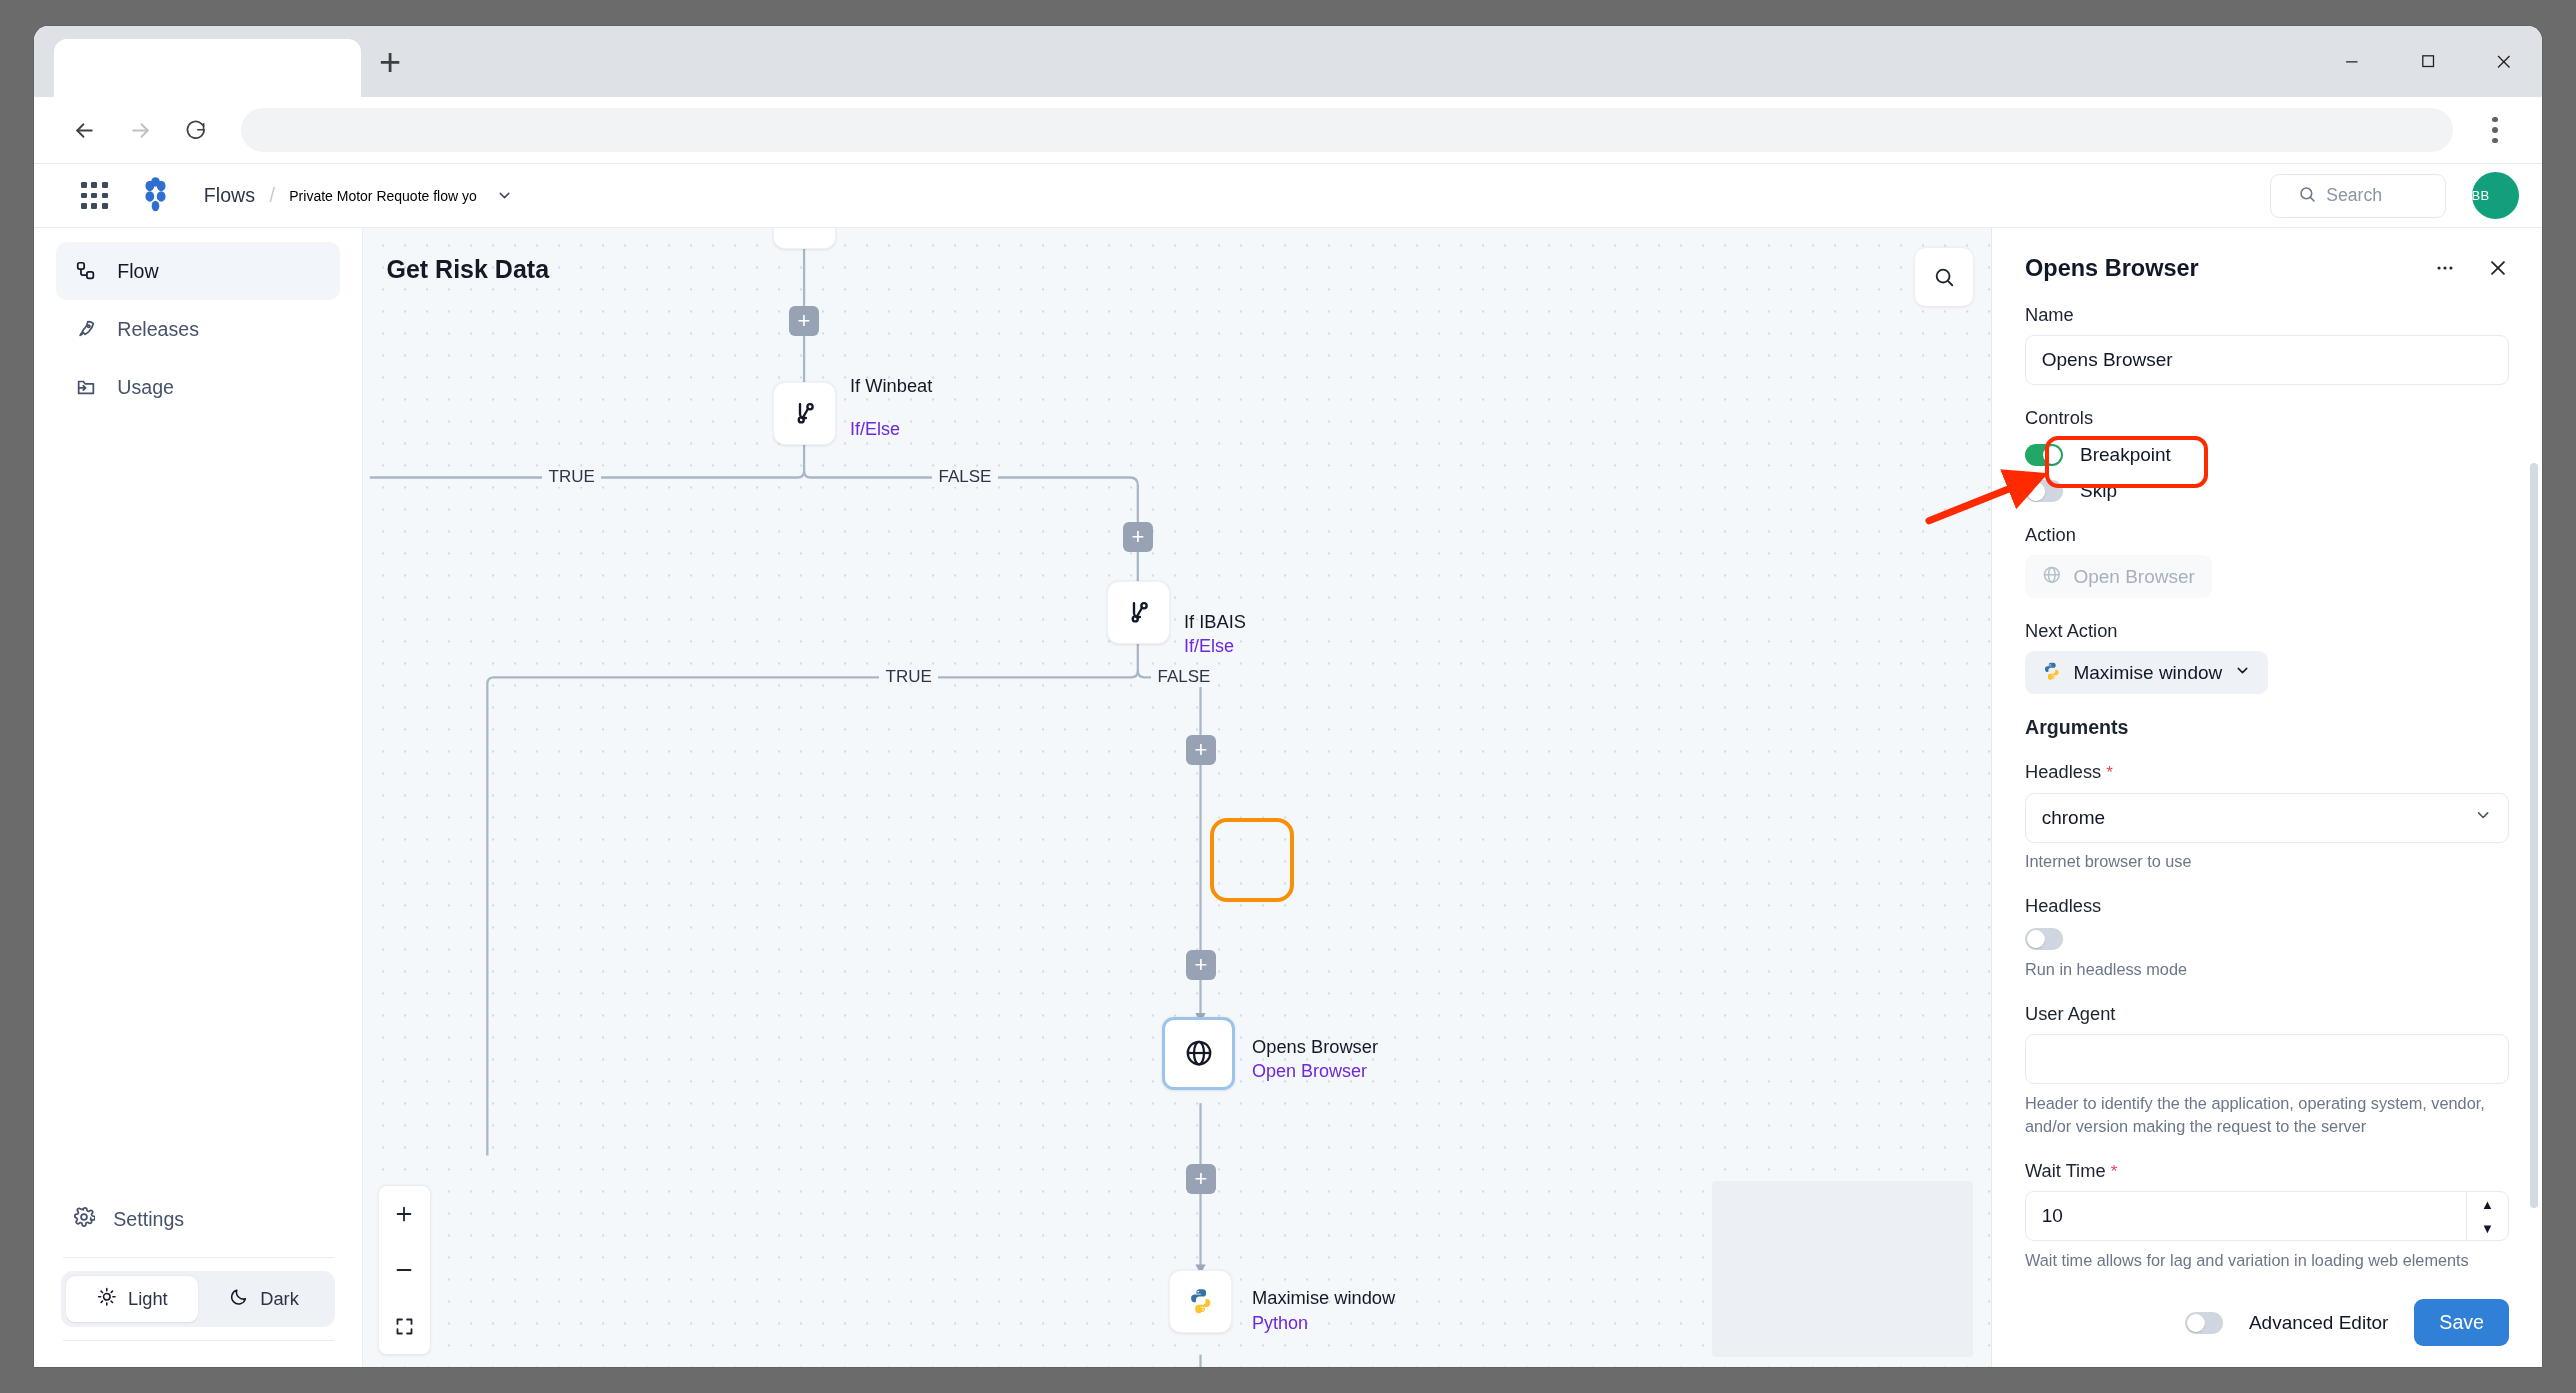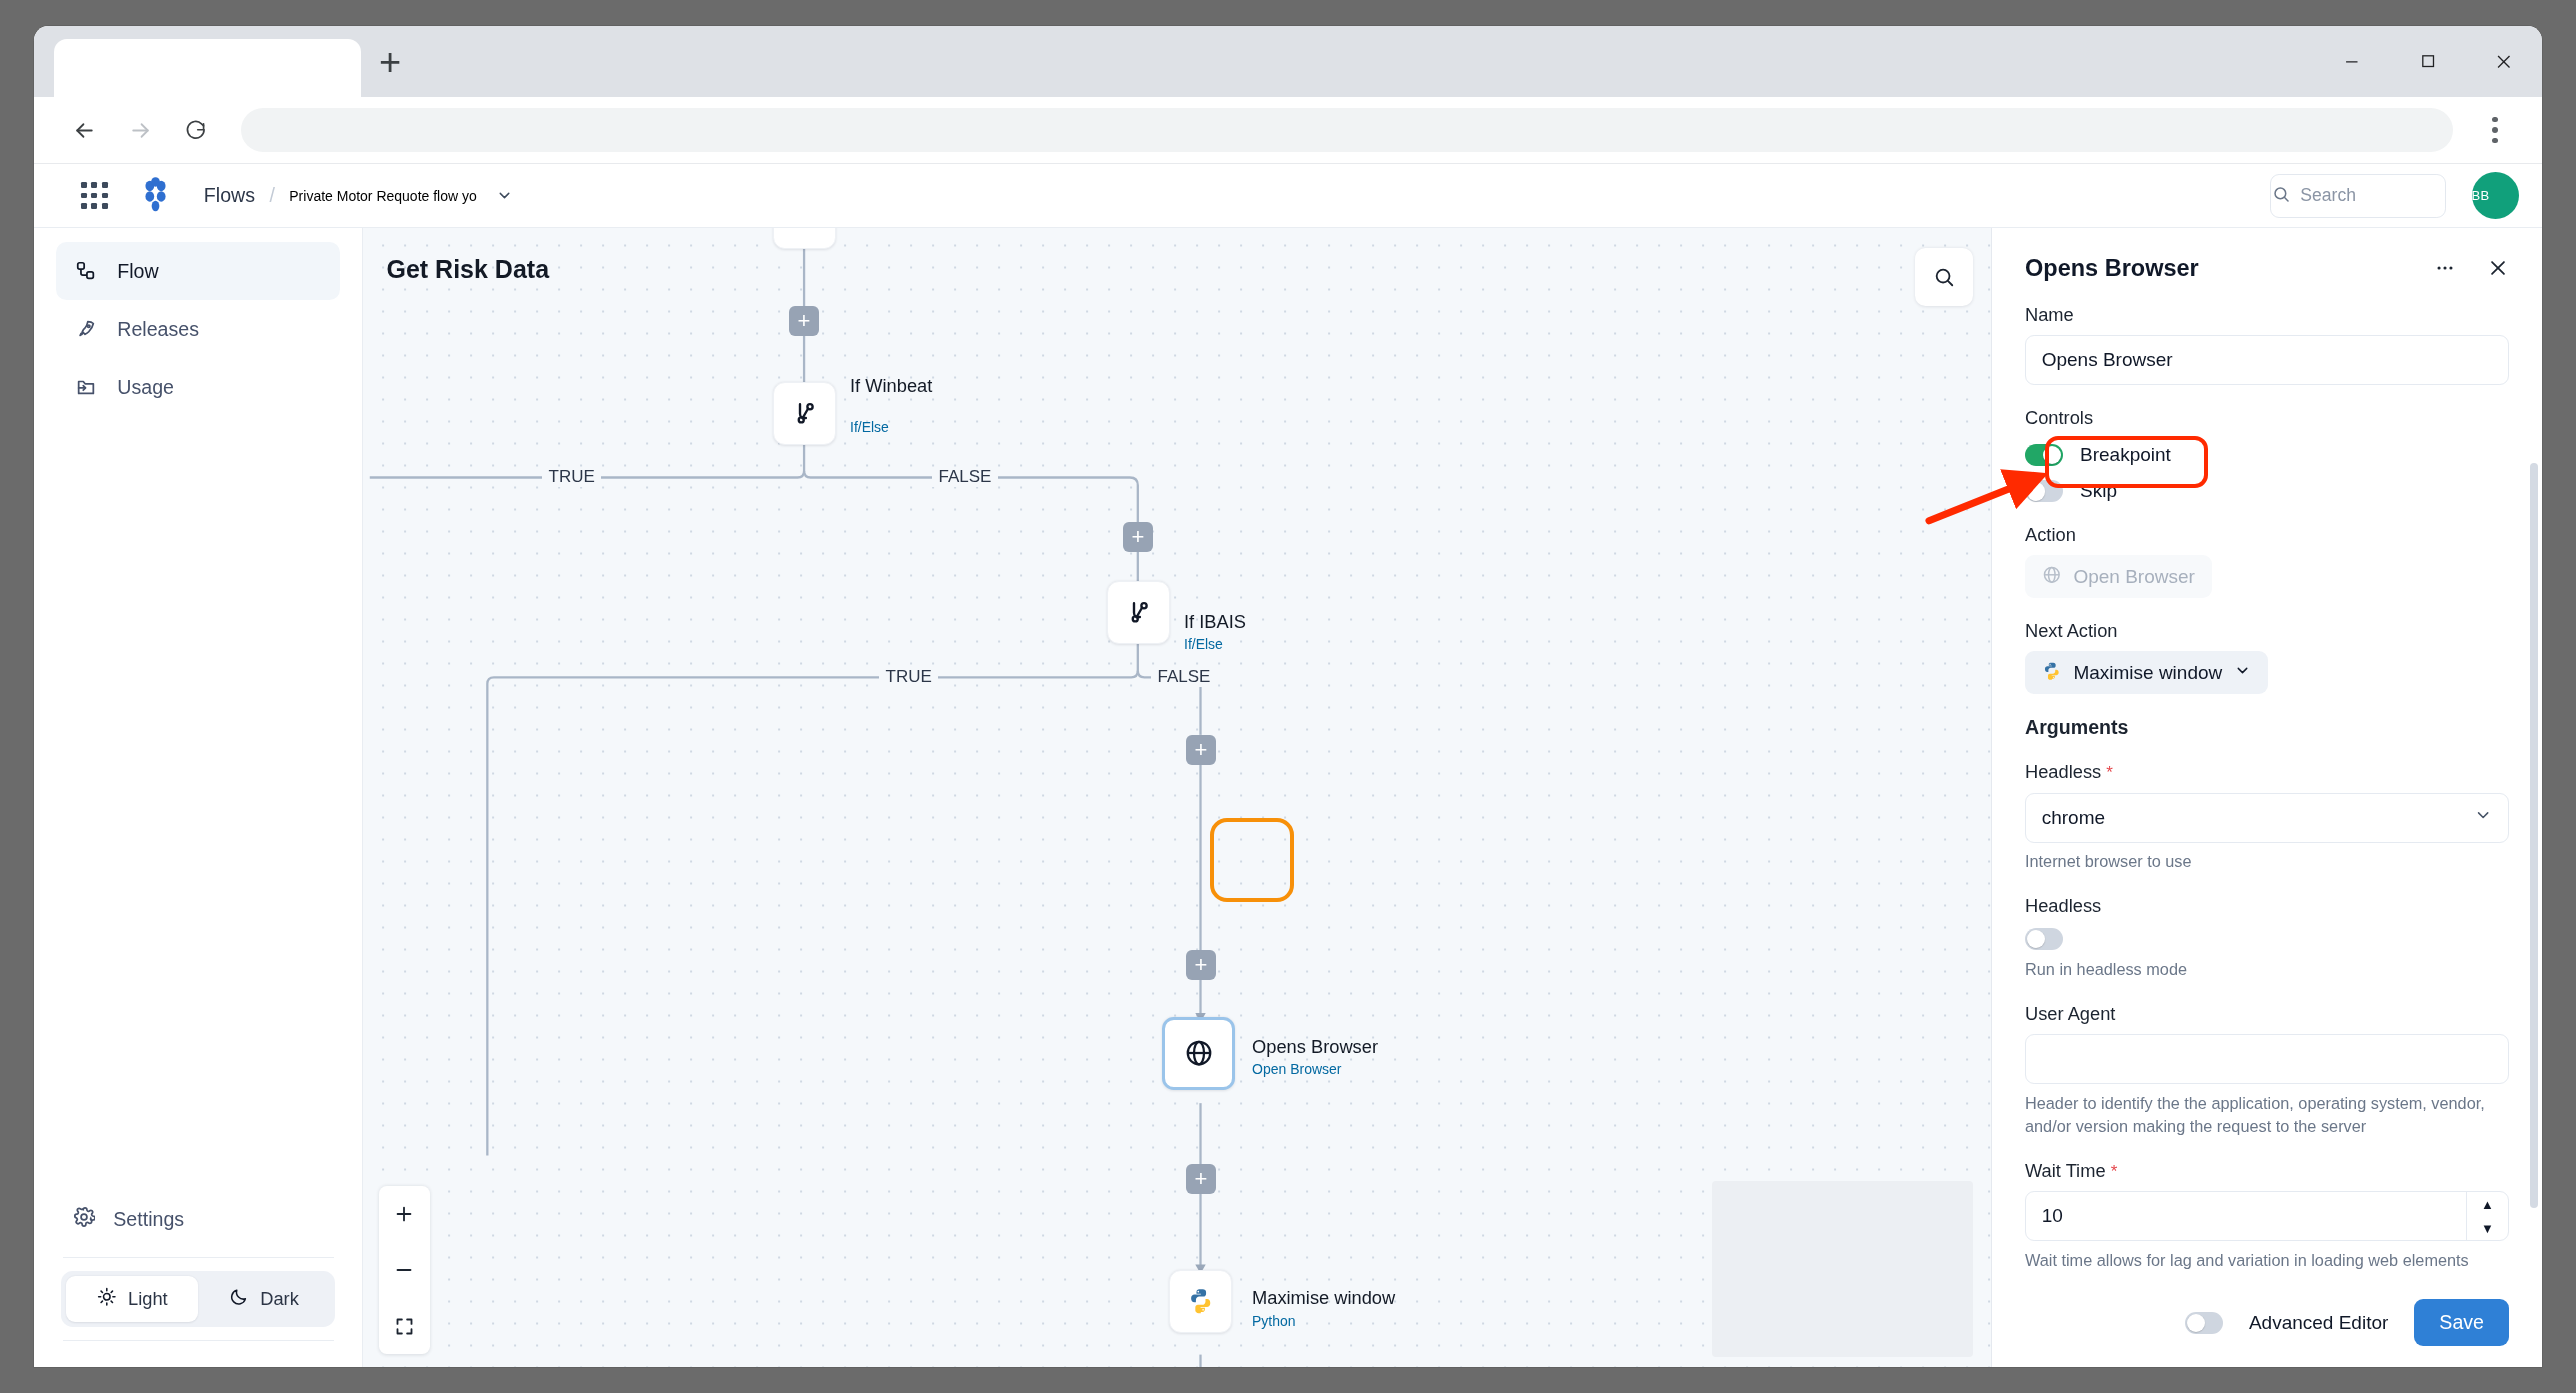--- a/index.html
+++ b/index.html
@@ -112,7 +112,7 @@
   #searchbox {
     width: 176px; height: 44px;
     border: 1.3px solid #e3e8ef; border-radius: 9.1px;
-    display: flex; align-items: center; padding: 0 1px; gap: 10.5px;
+    display: flex; align-items: center; padding: 0 27px; gap: 10.5px;
     background: #fff;
   }
   #searchbox .ph { font-size: 17.6px; color: #8b95a5; }

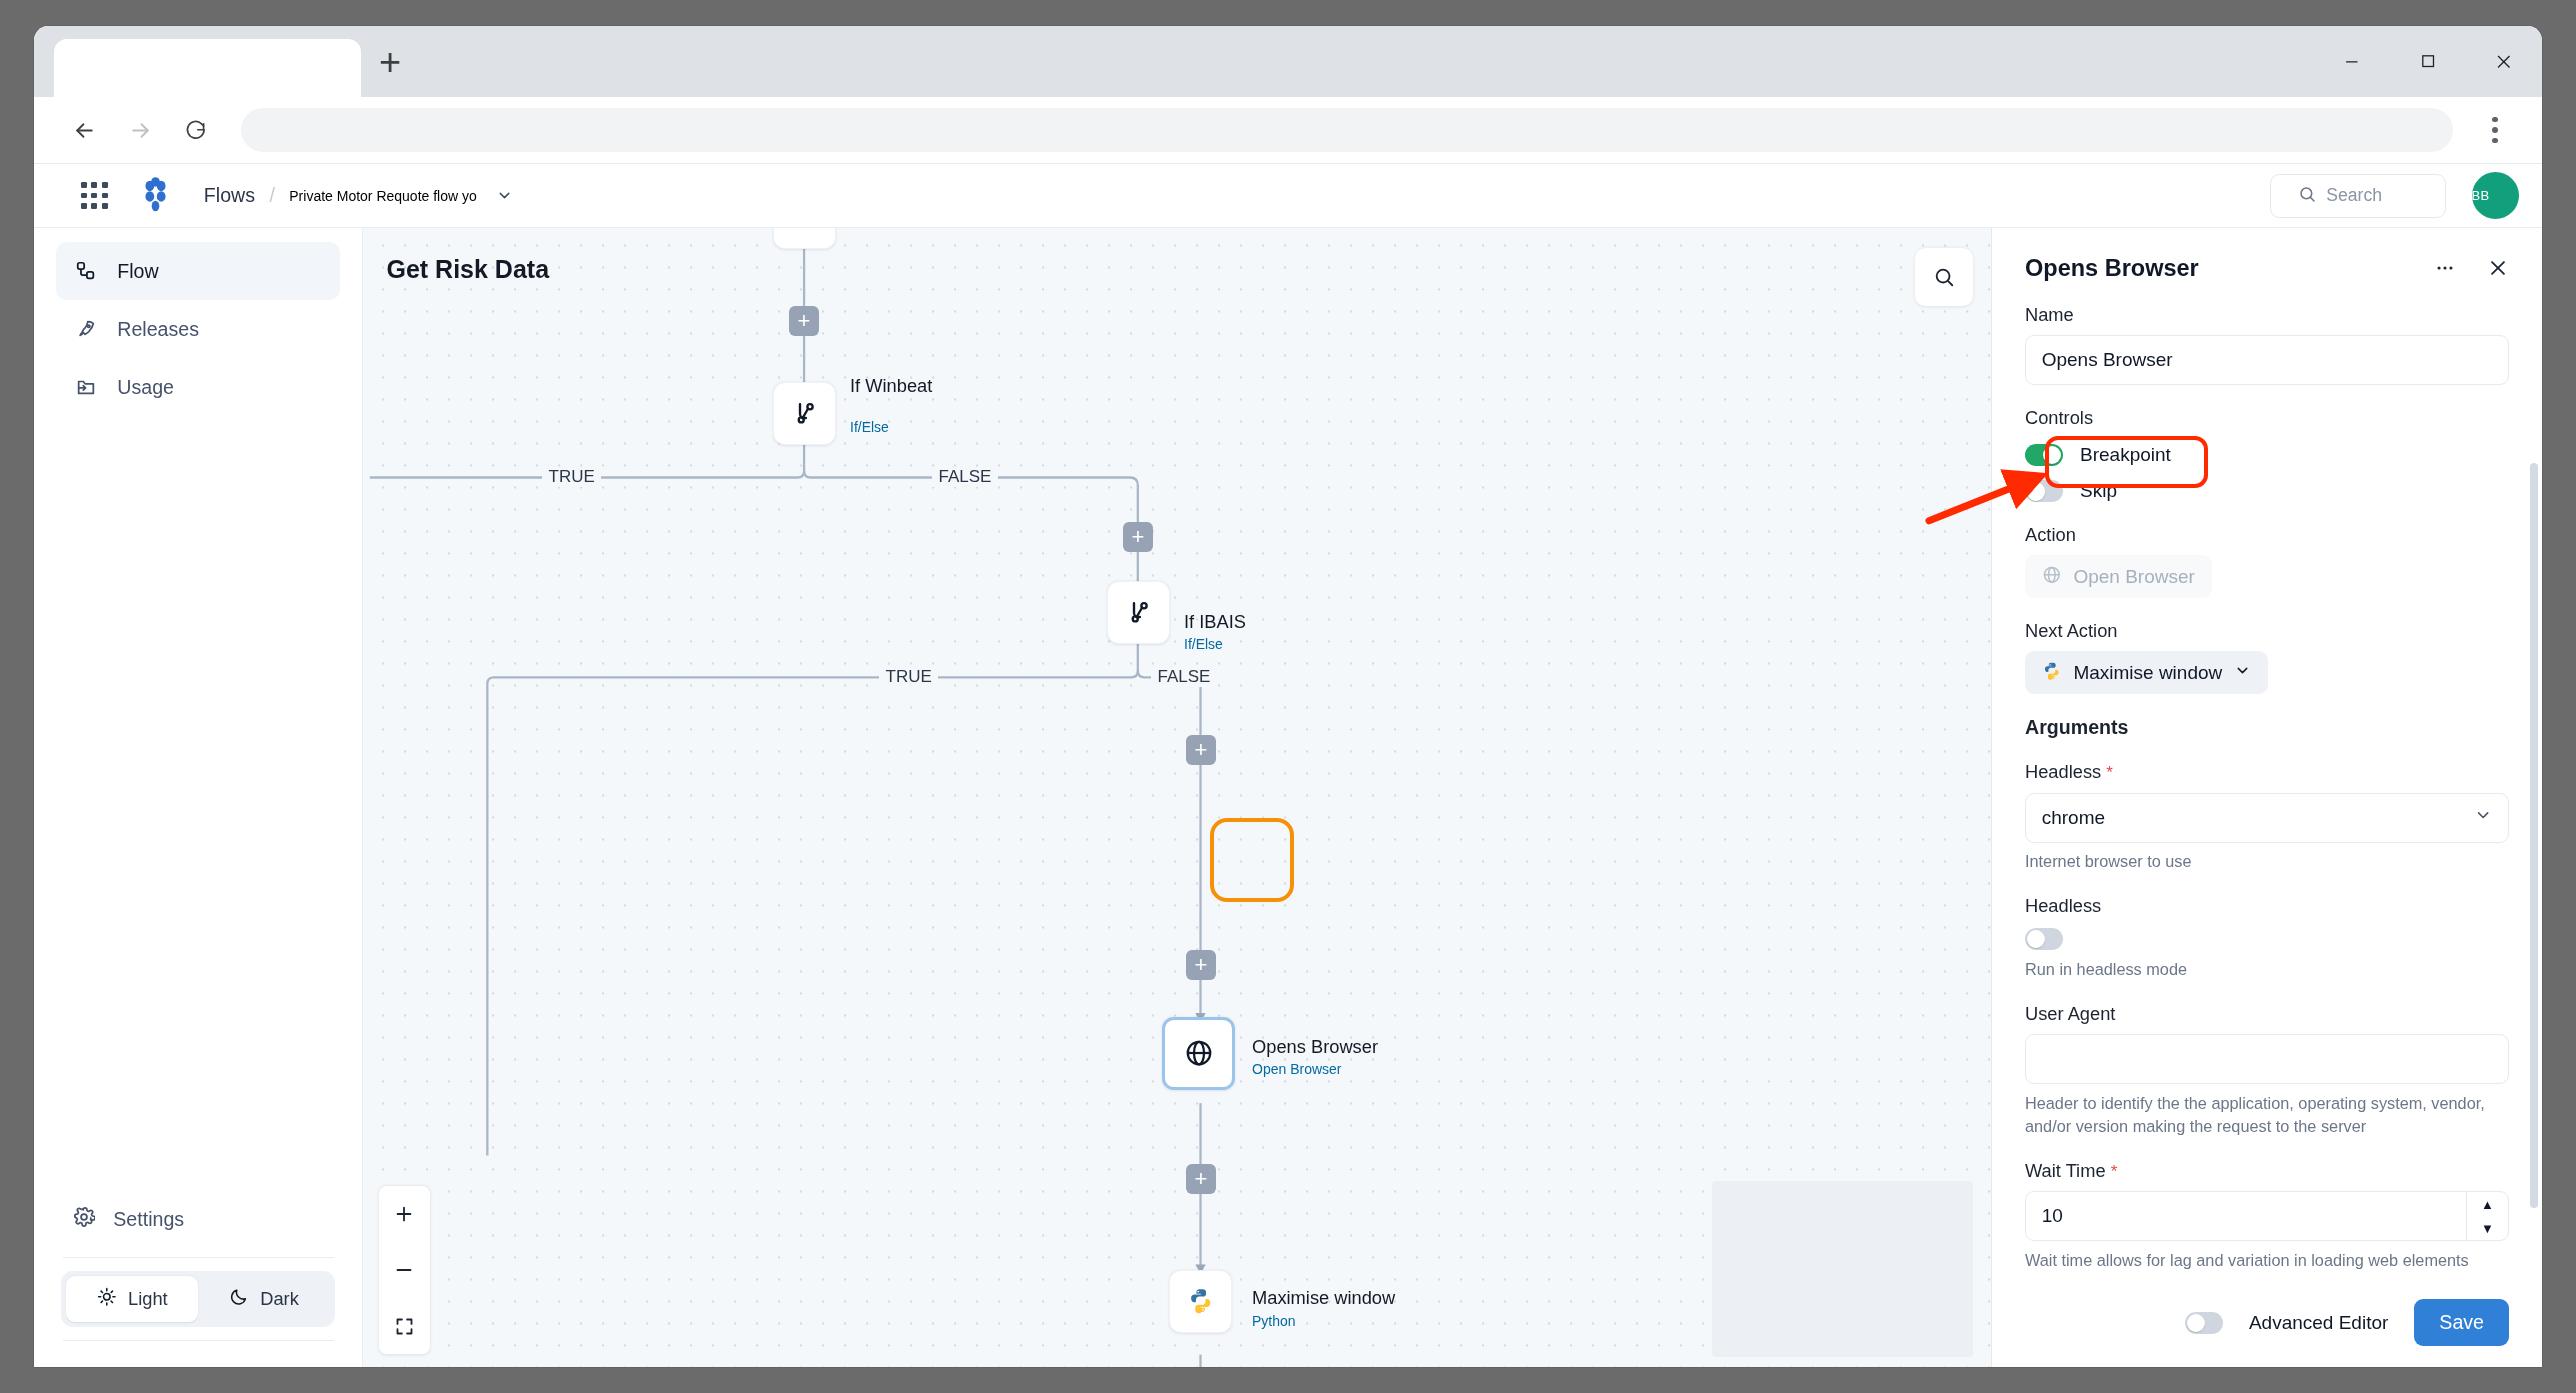--- a/index.html
+++ b/index.html
@@ -204,7 +204,7 @@
     box-shadow: 0 0.7px 2.6px rgba(16,24,40,.10);
   }
   .nodelabel { position: absolute; color:#131a26; font-size: 18.3px; line-height: 1.18; }
-  .nodesub { color: #0369a1; font-size: 14px; }
+  .nodesub { color: #6d28d9; font-size: 18px; }
   .plusbtn {
     position: absolute; width: 30px; height: 30px; border-radius: 5.9px;
     background: #97a3b4; color:#fff;

